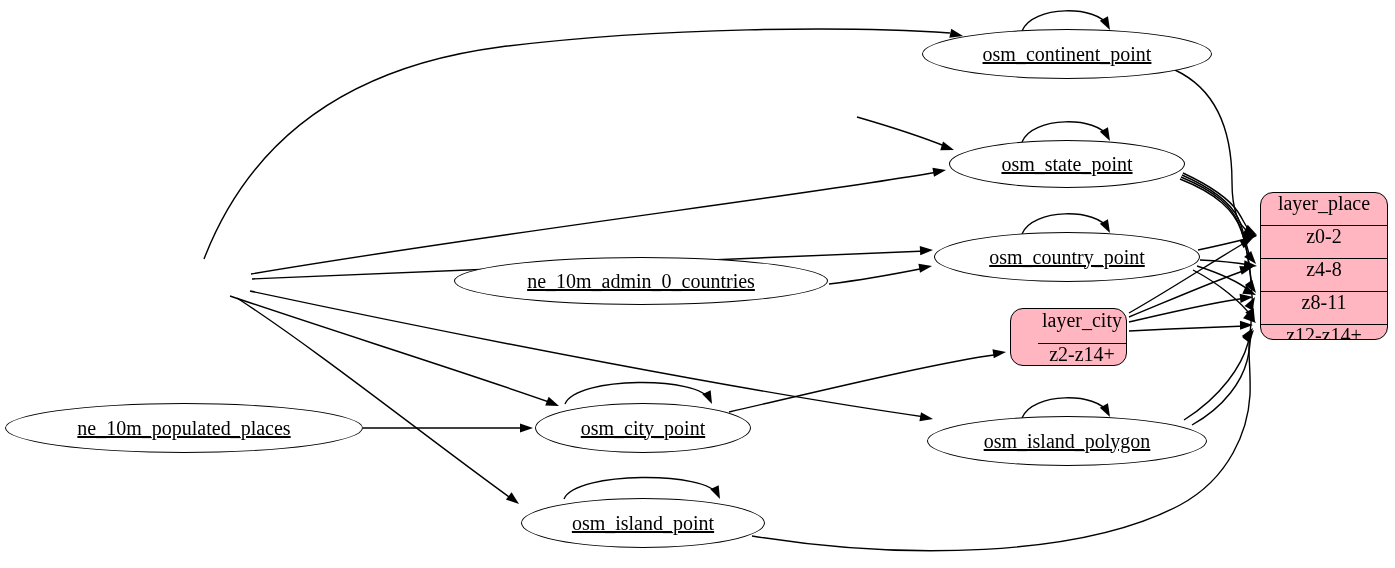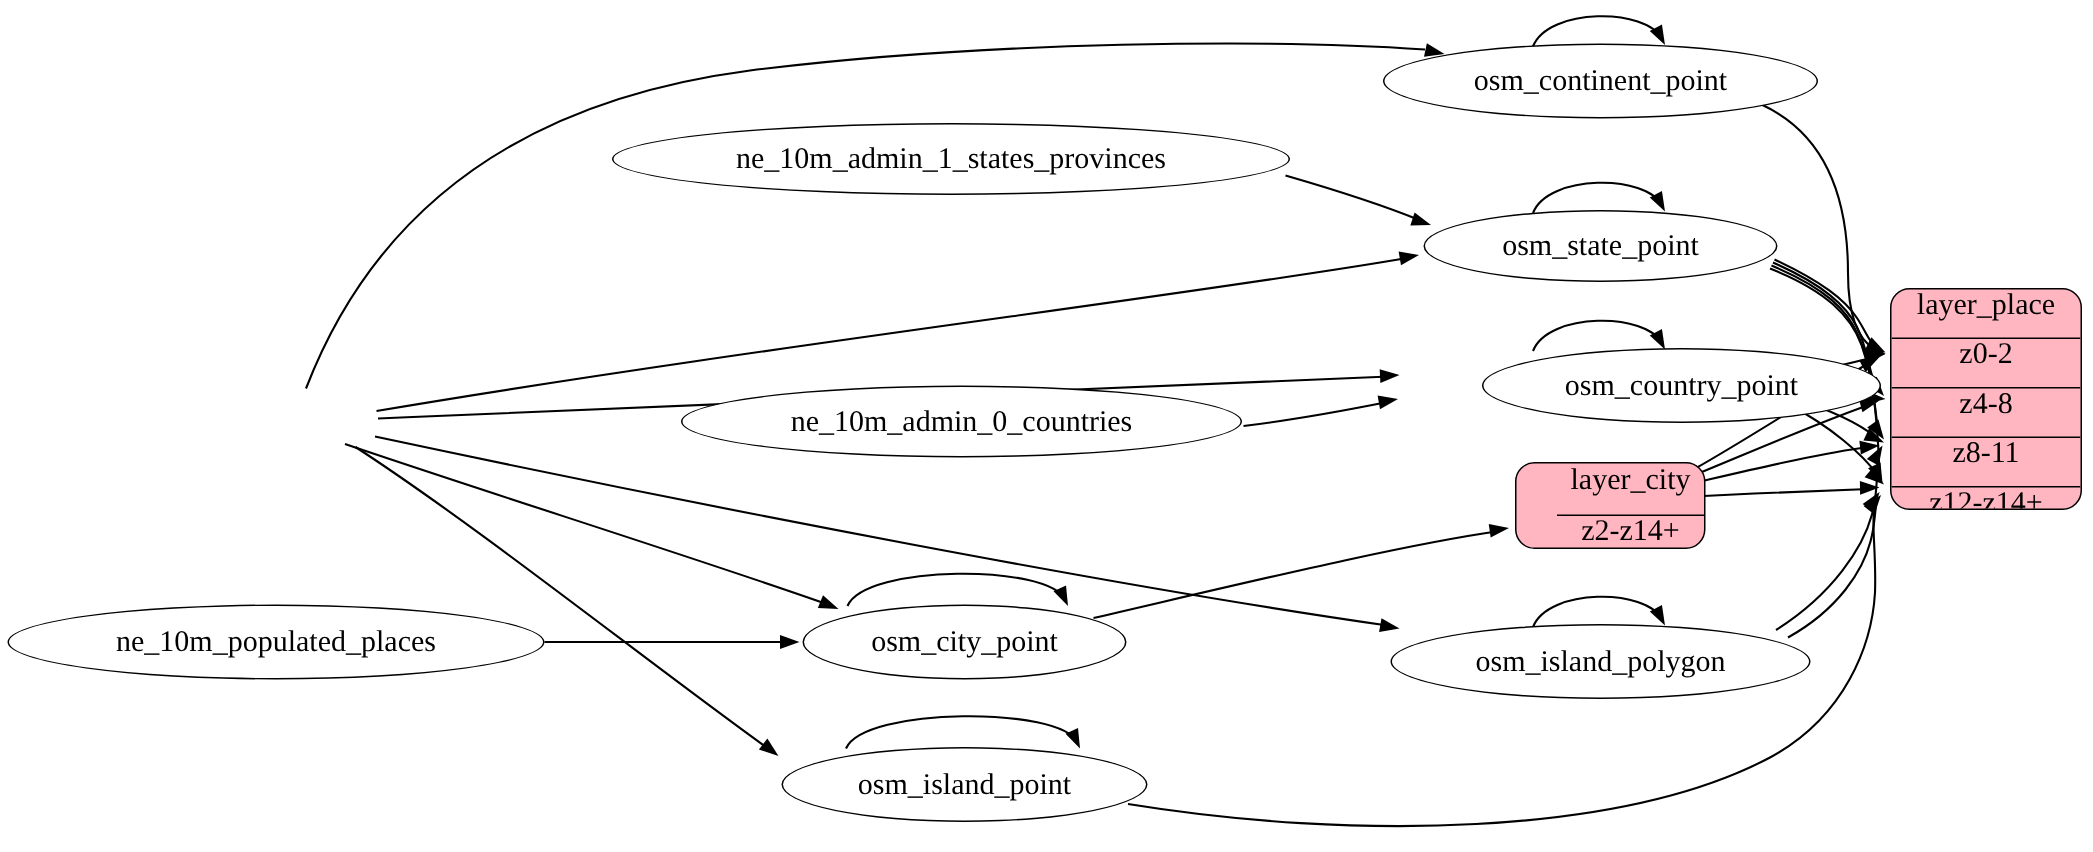--- a/index.html
+++ b/index.html
@@ -13,7 +13,7 @@
     border:1.5px solid var(--stroke,#000);border-radius:50%;
     background:var(--nodefill,#fff);
     display:flex;align-items:center;justify-content:center;
-    white-space:nowrap;text-align:center;
+    white-space:nowrap;text-align:center;text-decoration:underline;
   }
   .record{
     position:absolute;z-index:2;box-sizing:border-box;

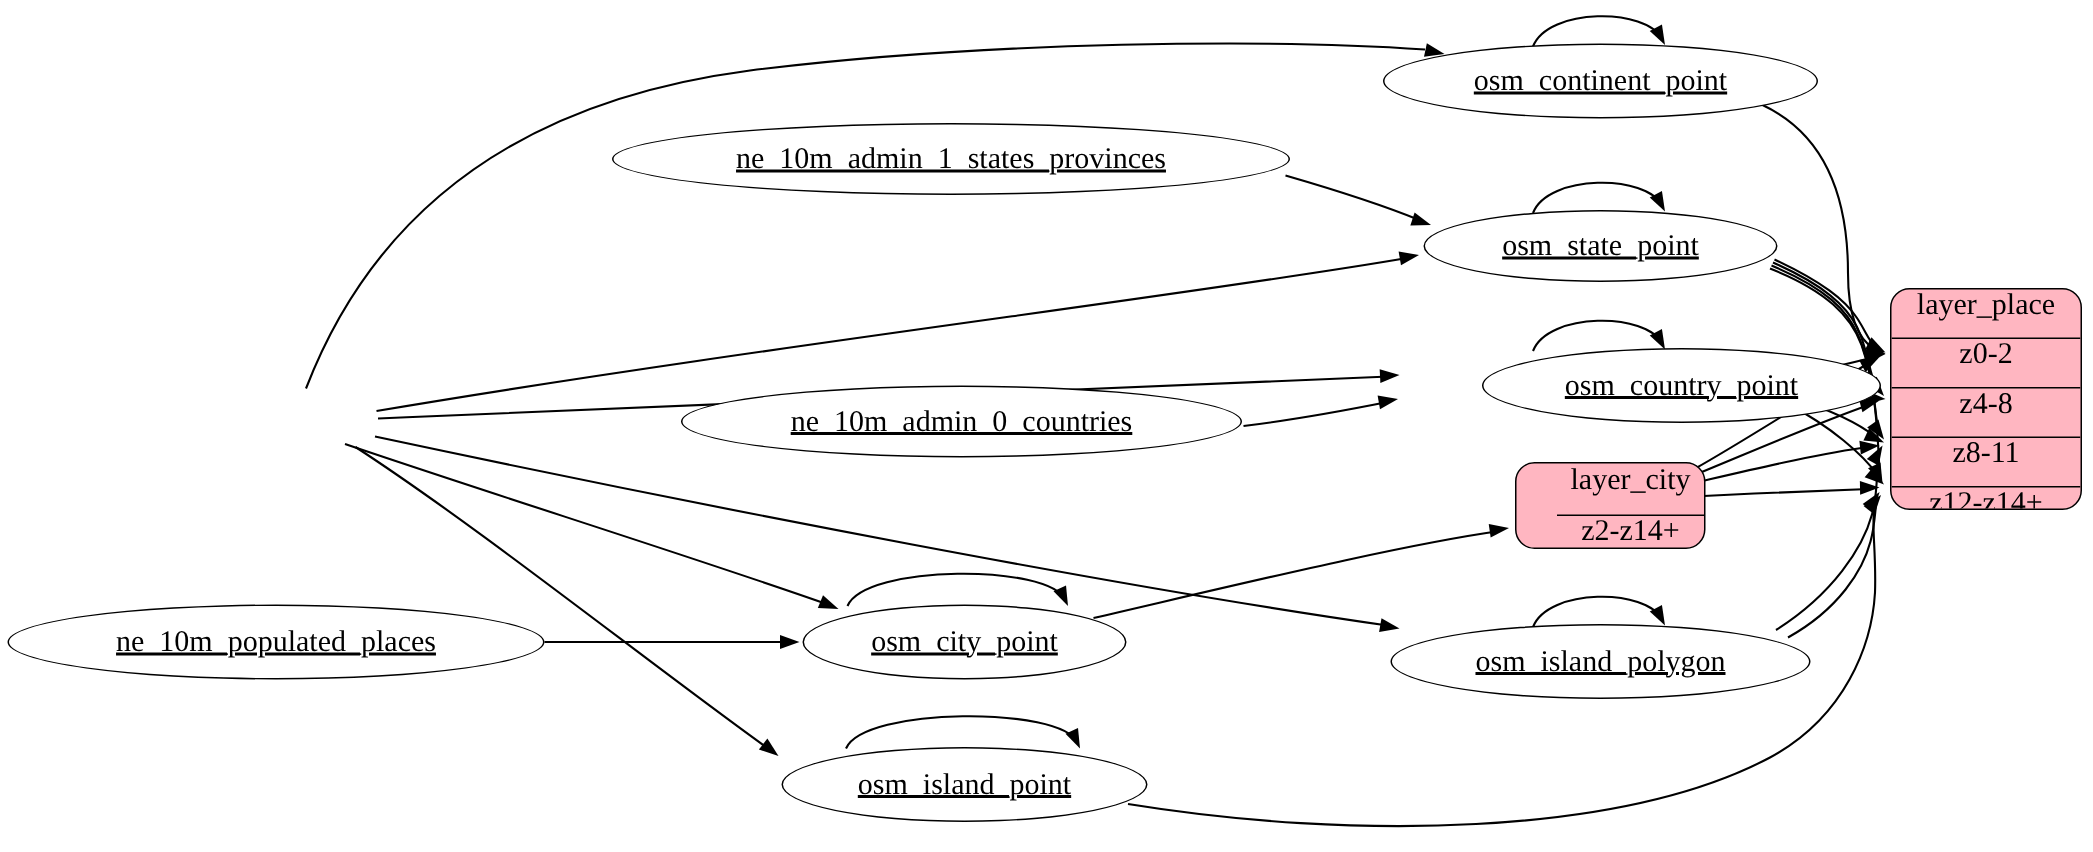--- a/index.html
+++ b/index.html
@@ -98,7 +98,6 @@
       <polygon points="1006,352 992.4863188419432,349.2540171962696 993.7667113707759,358.3644834286921" class="arrowhead"></polygon>
     </svg>
 
-    <div class="node" style="left: 408px; top: 82px; width: 452px; height: 48px;">ne_10m_admin_1_states_provinces</div>
     <div class="node" style="left: 454px; top: 257px; width: 374px; height: 48px;">ne_10m_admin_0_countries</div>
     <div class="node" style="left: 5px; top: 403px; width: 358px; height: 50px;">ne_10m_populated_places</div>
     <div class="node" style="left: 922px; top: 29px; width: 290px; height: 50px;">osm_continent_point</div>

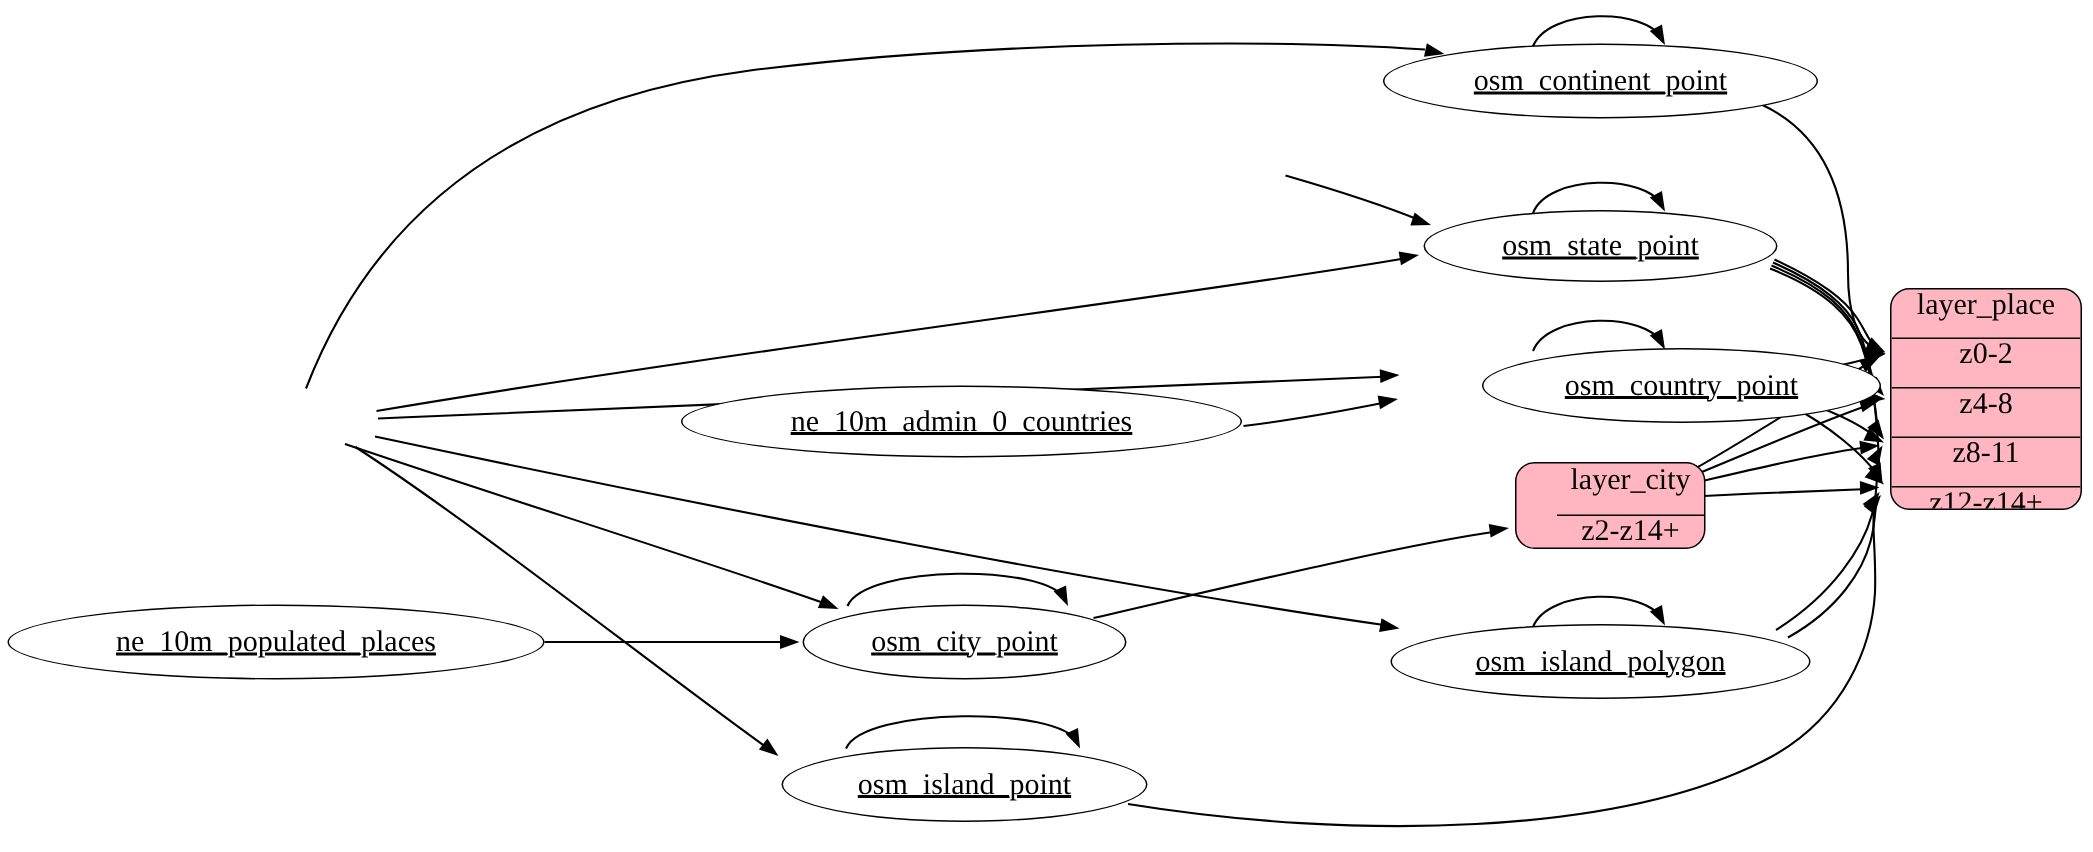--- a/index.html
+++ b/index.html
@@ -102,7 +102,7 @@
     <div class="node" style="left: 5px; top: 403px; width: 358px; height: 50px;">ne_10m_populated_places</div>
     <div class="node" style="left: 922px; top: 29px; width: 290px; height: 50px;">osm_continent_point</div>
     <div class="node" style="left: 949px; top: 140px; width: 236px; height: 48px;">osm_state_point</div>
-    <div class="node" style="left: 988px; top: 232px; width: 266px; height: 50px;">osm_country_point</div>
+    <div class="node" style="left: 934px; top: 232px; width: 266px; height: 50px;">osm_country_point</div>
     <div class="node" style="left: 535px; top: 403px; width: 216px; height: 50px;">osm_city_point</div>
     <div class="node" style="left: 927px; top: 416px; width: 280px; height: 50px;">osm_island_polygon</div>
     <div class="node" style="left: 521px; top: 498px; width: 244px; height: 50px;">osm_island_point</div>

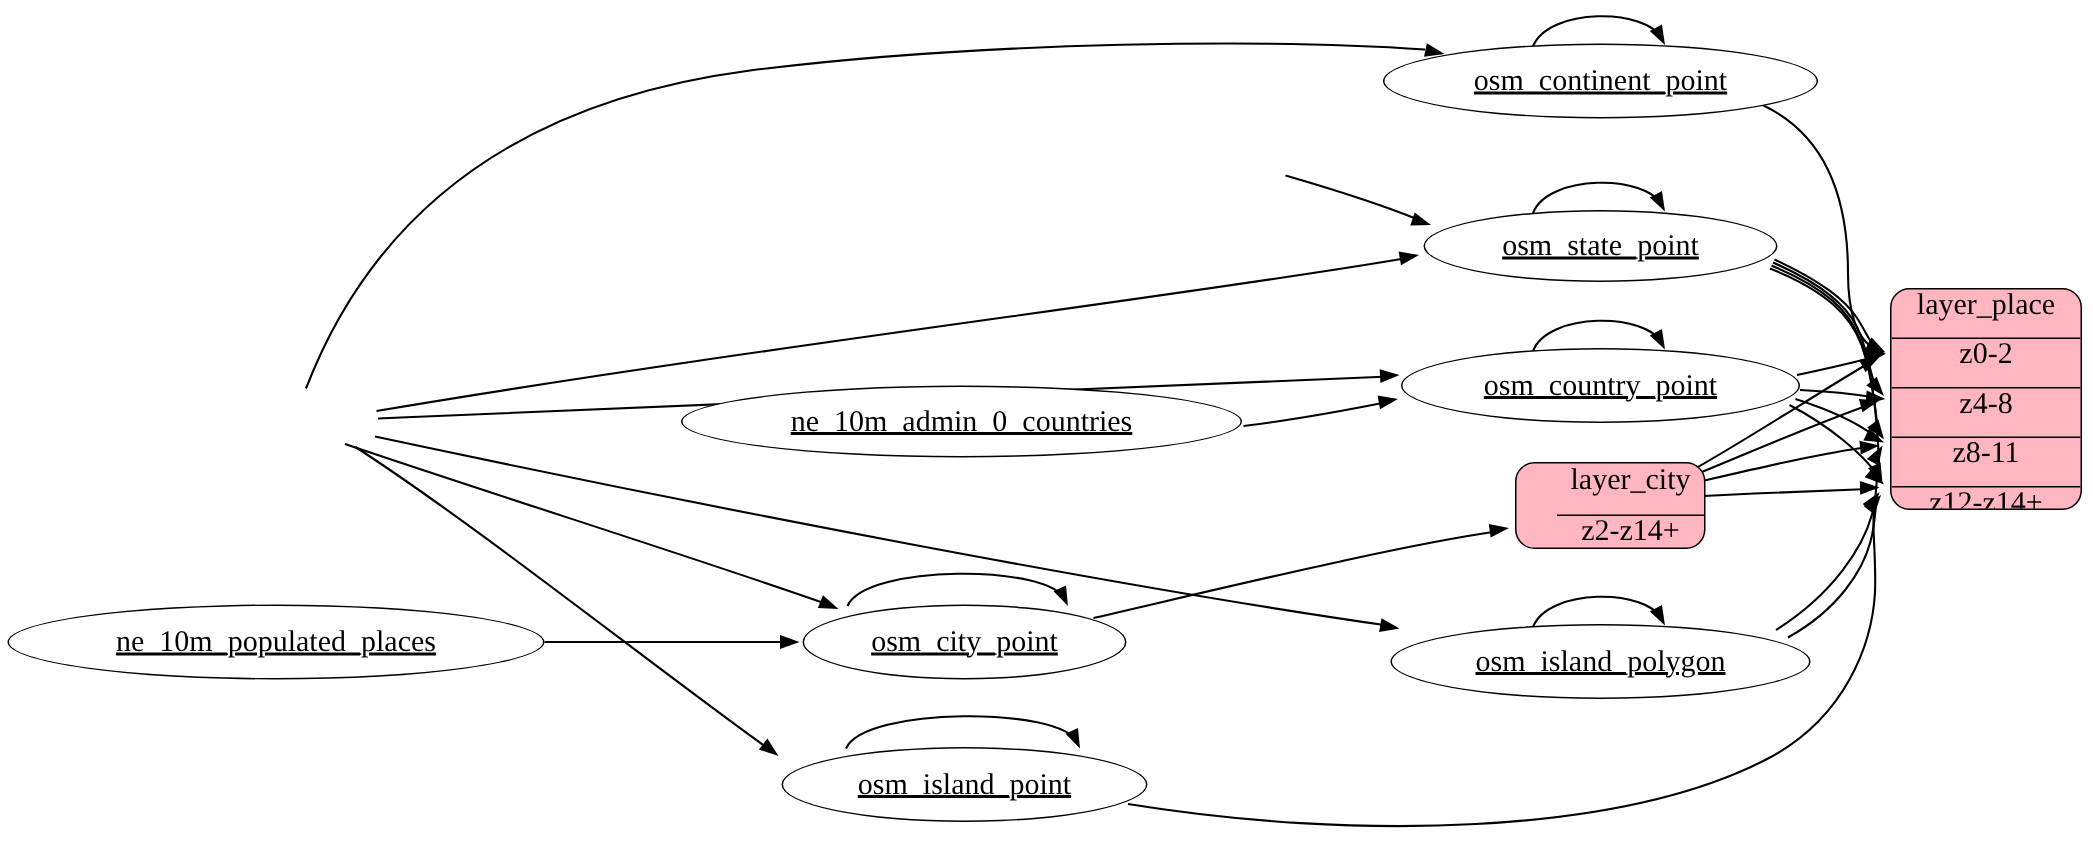--- a/index.html
+++ b/index.html
@@ -113,7 +113,7 @@
       <div class="rec-row">z8-11</div>
       <div class="rec-row">z12-z14+</div>
     </div>
-    <div class="record" style="left: 1010px; top: 308px; width: 127px; height: 58px; padding-left: 27px;">
+    <div class="record" style="left: 1010px; top: 308px; width: 117px; height: 58px; padding-left: 27px;">
       <div class="rec-row">layer_city</div>
       <div class="rec-row">z2-z14+</div>
     </div>

